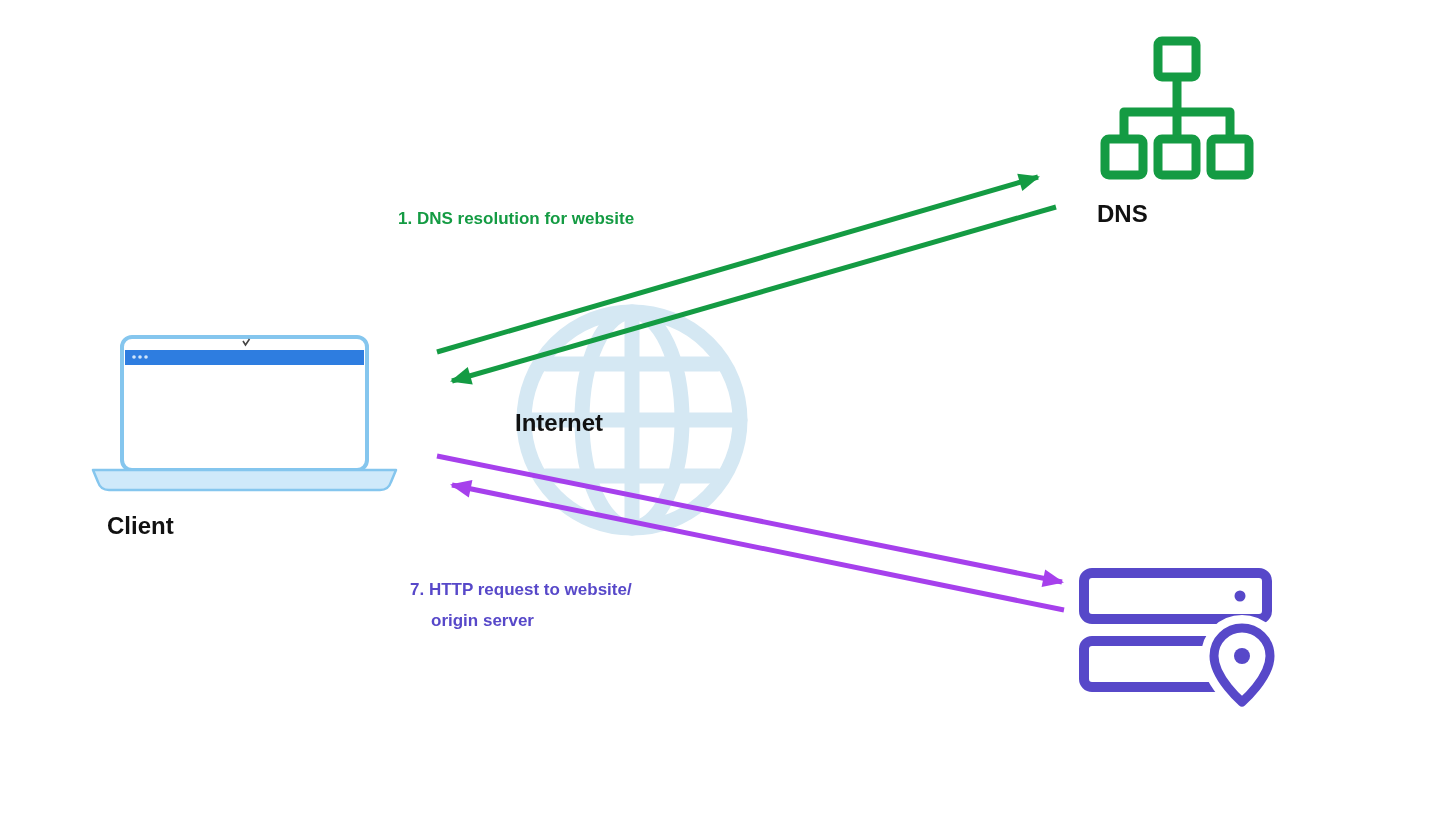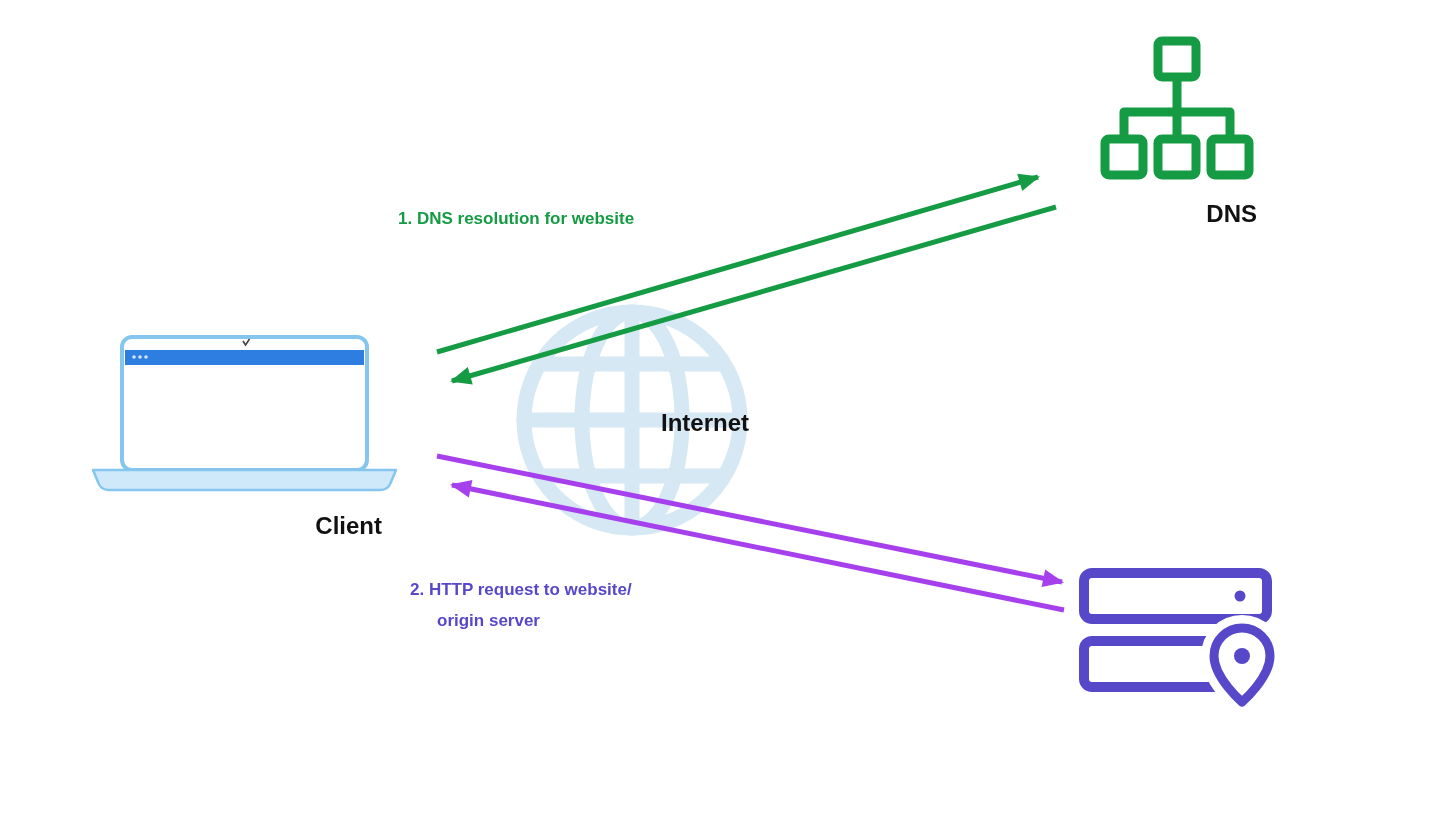--- a/index.html
+++ b/index.html
@@ -23,7 +23,7 @@
     z-index: 2;
     font-weight: 700;
     color: #111111;
-    text-align: right;
+    text-align: left;
   }
   .node-label { font-size: 24px; }
   .flow-label {

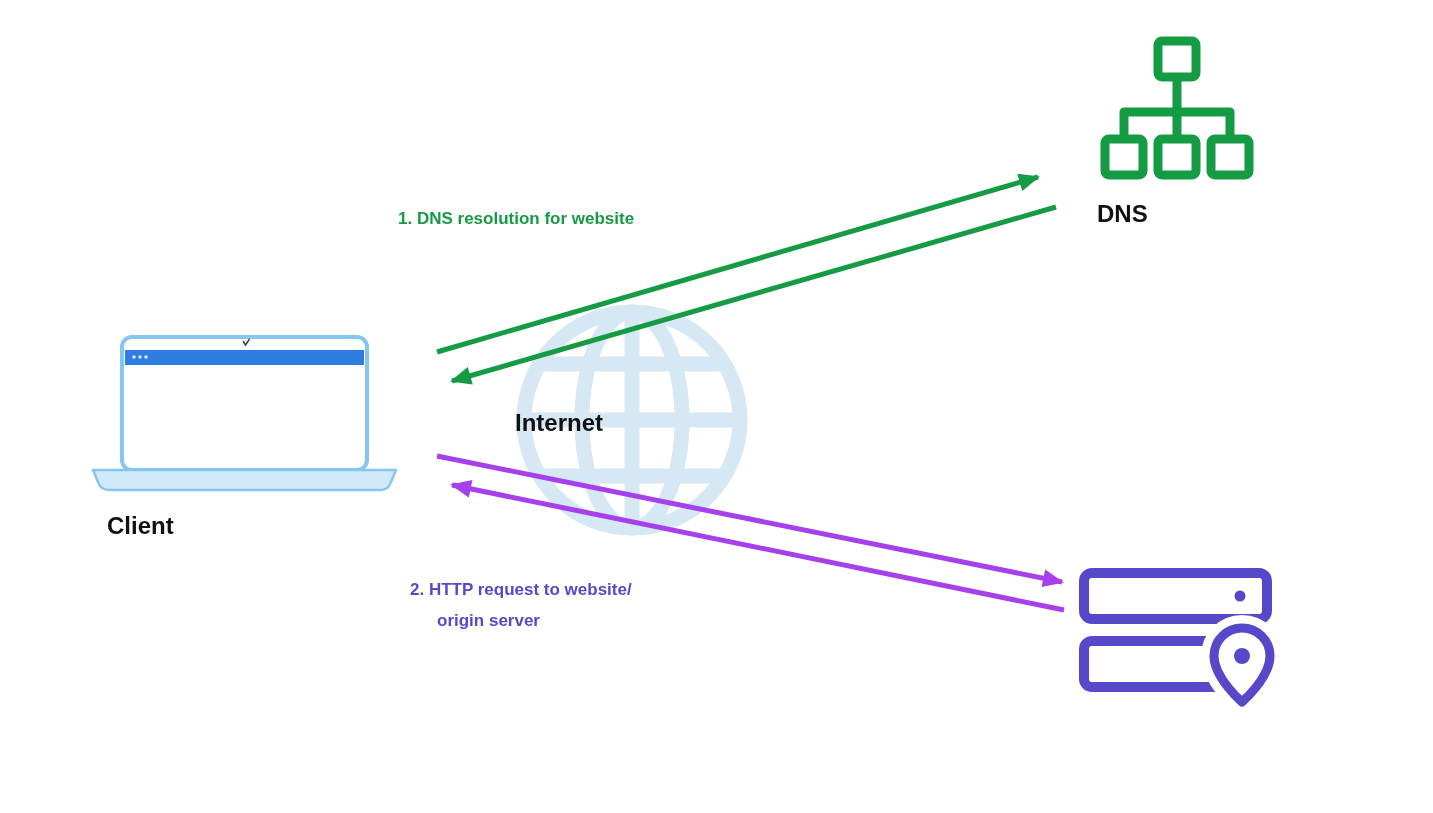--- a/index.html
+++ b/index.html
@@ -115,7 +115,7 @@
   <div class="label flow-label" id="dns-flow-label">1. DNS resolution for website</div>
 
   <div class="label flow-label" id="http-flow-label">
-    <span id="http-flow-line1">2. HTTP request to website/</span>
+    <span id="http-flow-line1">7. HTTP request to website/</span>
     <span id="http-flow-line2">origin server</span>
   </div>
 

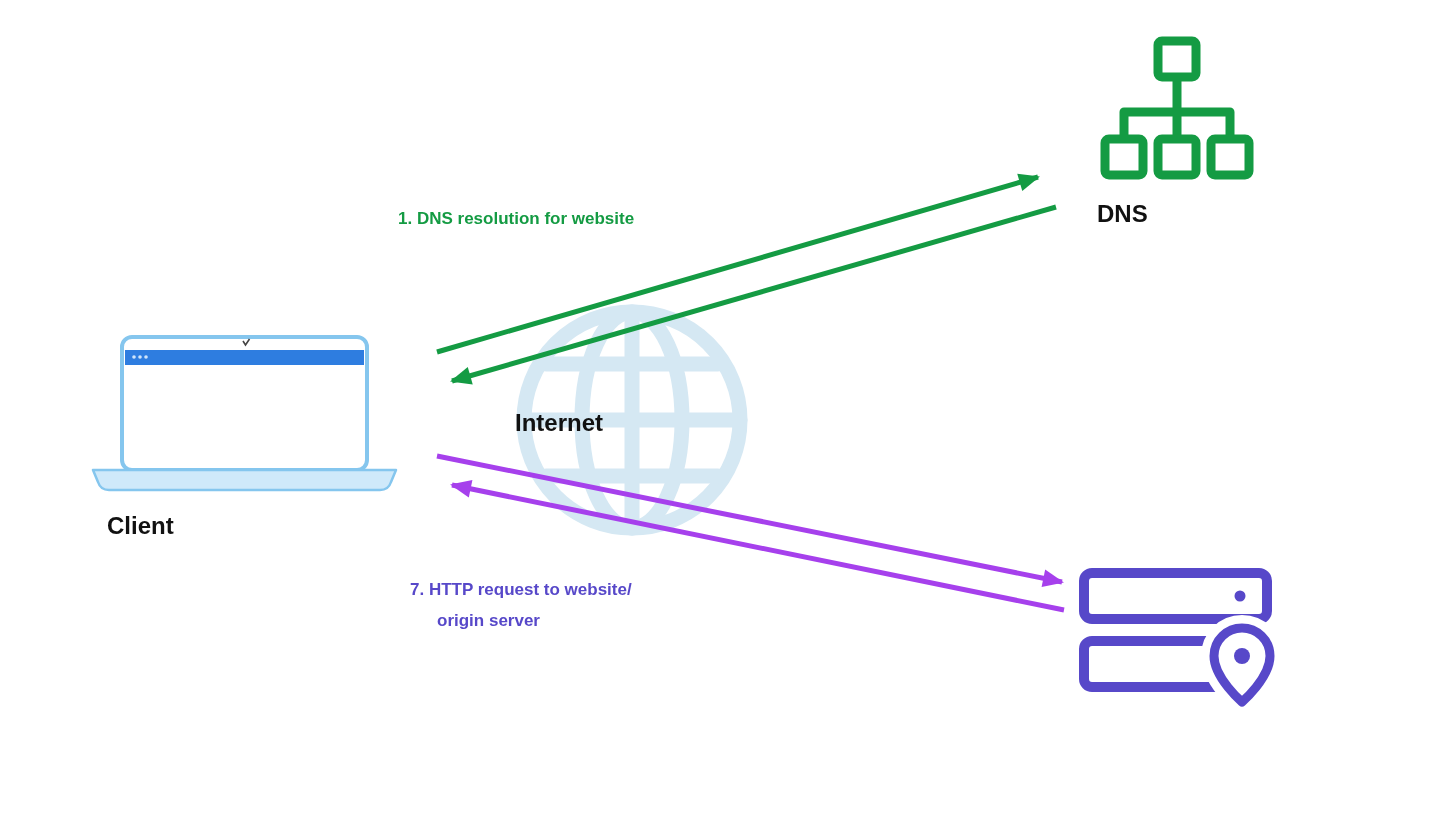--- a/index.html
+++ b/index.html
@@ -38,7 +38,7 @@
   #origin-label   { left: 1057px; top: 728px; width: 240px; }
   #dns-flow-label  { left: 398px; top: 203px; color: #149b43; }
   #http-flow-label { left: 410px; top: 574px; color: #5748c9; }
-  #http-flow-line2 { display: block; margin-left: 27px; }
+  #http-flow-line2 { display: block; margin-left: 21px; }
 </style>
 </head>
 <body>

